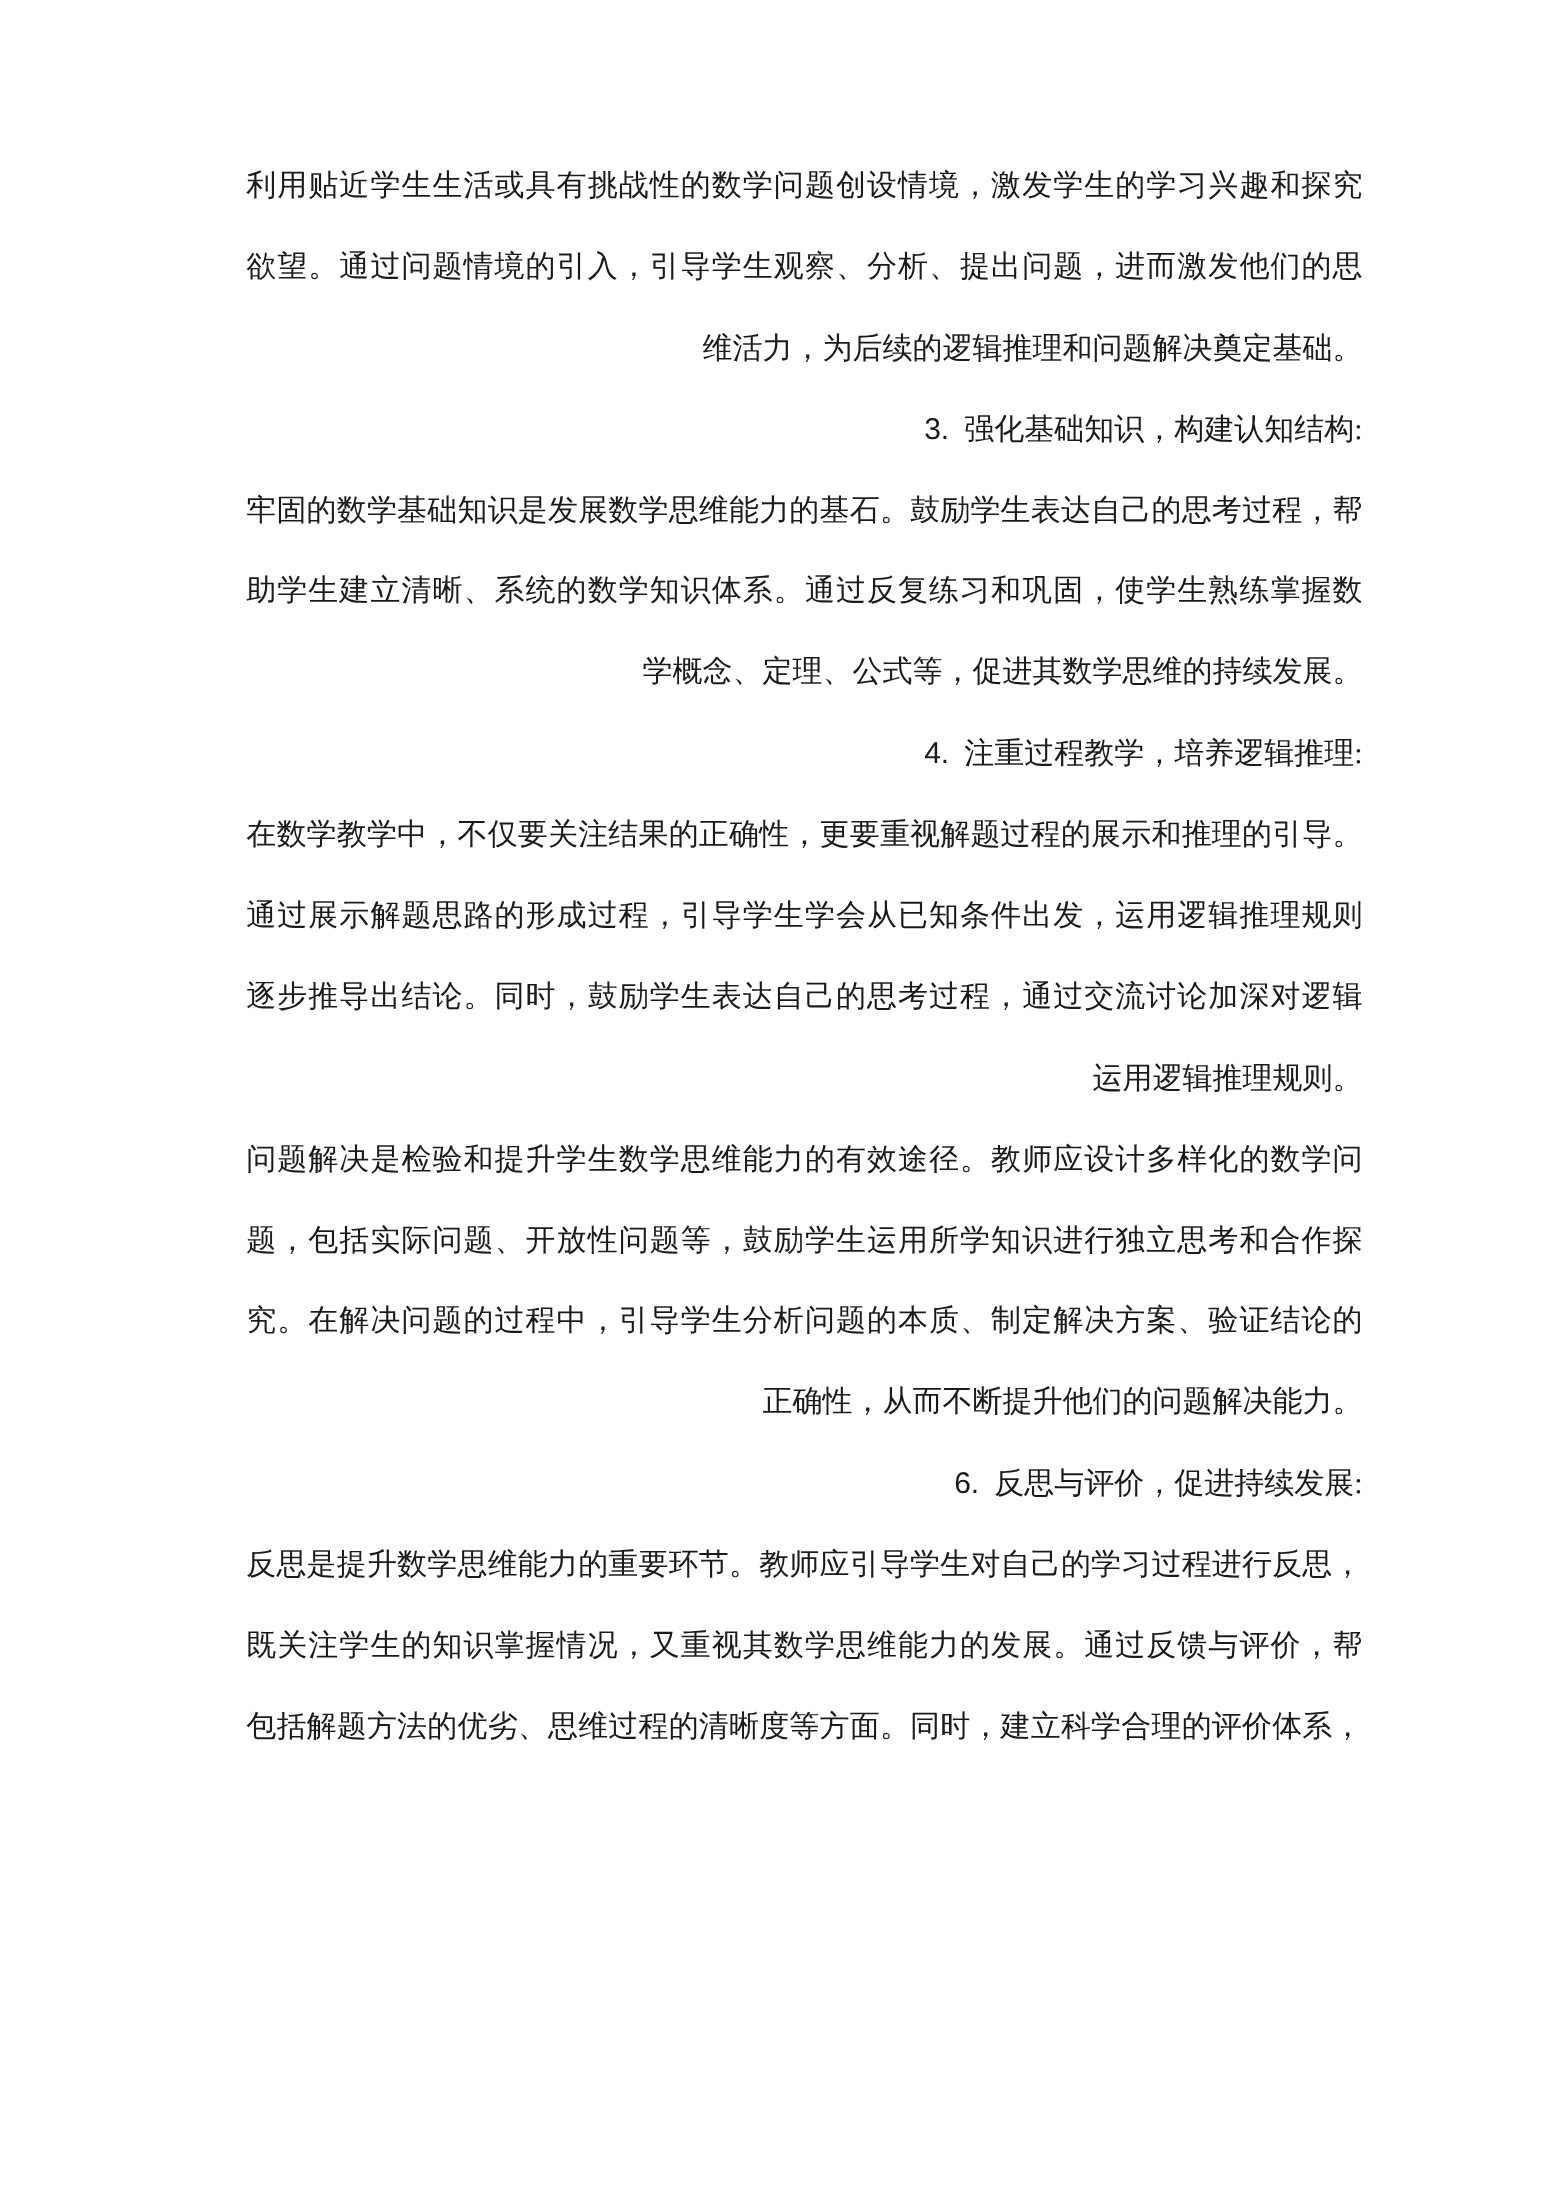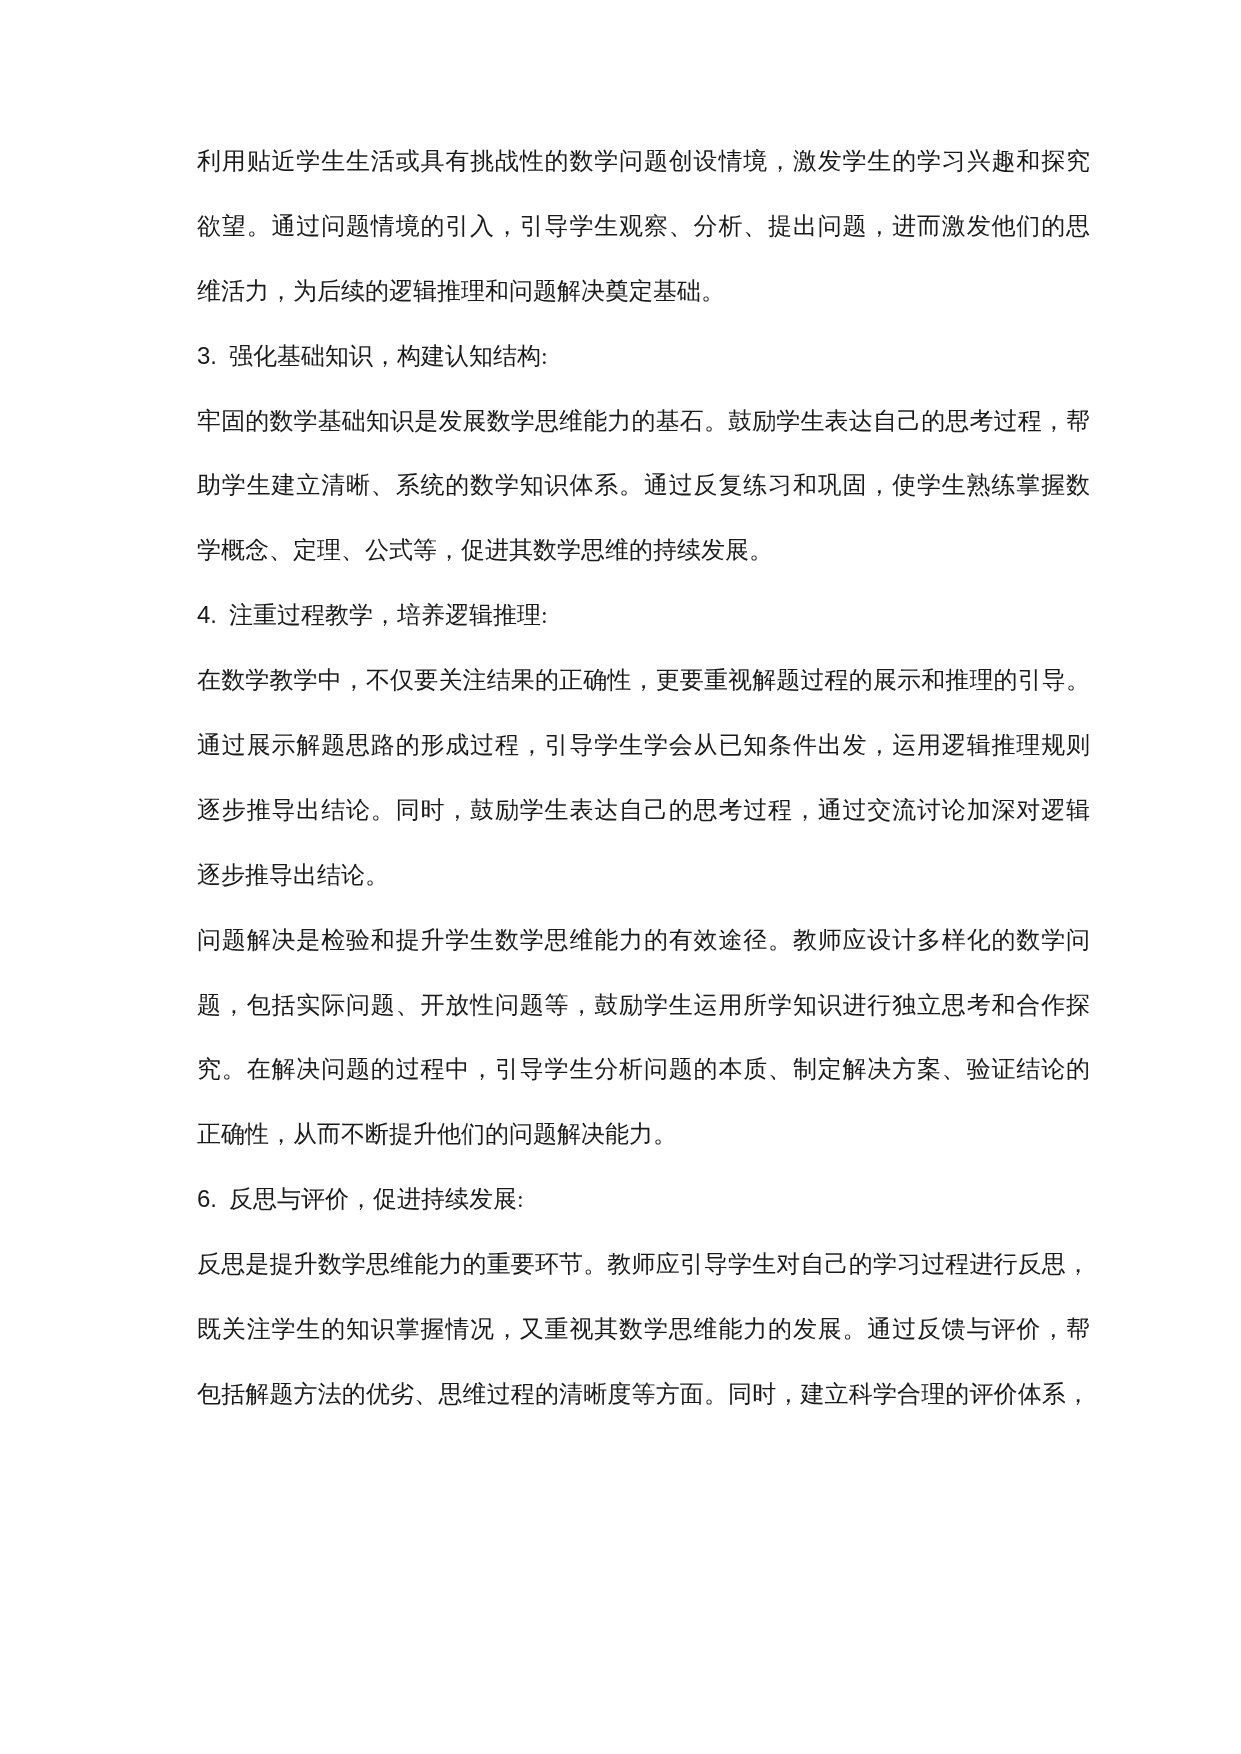--- a/index.html
+++ b/index.html
@@ -17,7 +17,7 @@
   .text-block {
     position: absolute;
     left: 197px;
-    top: 129px;
+    top: 117px;
     width: 893px;
   }
   .line {

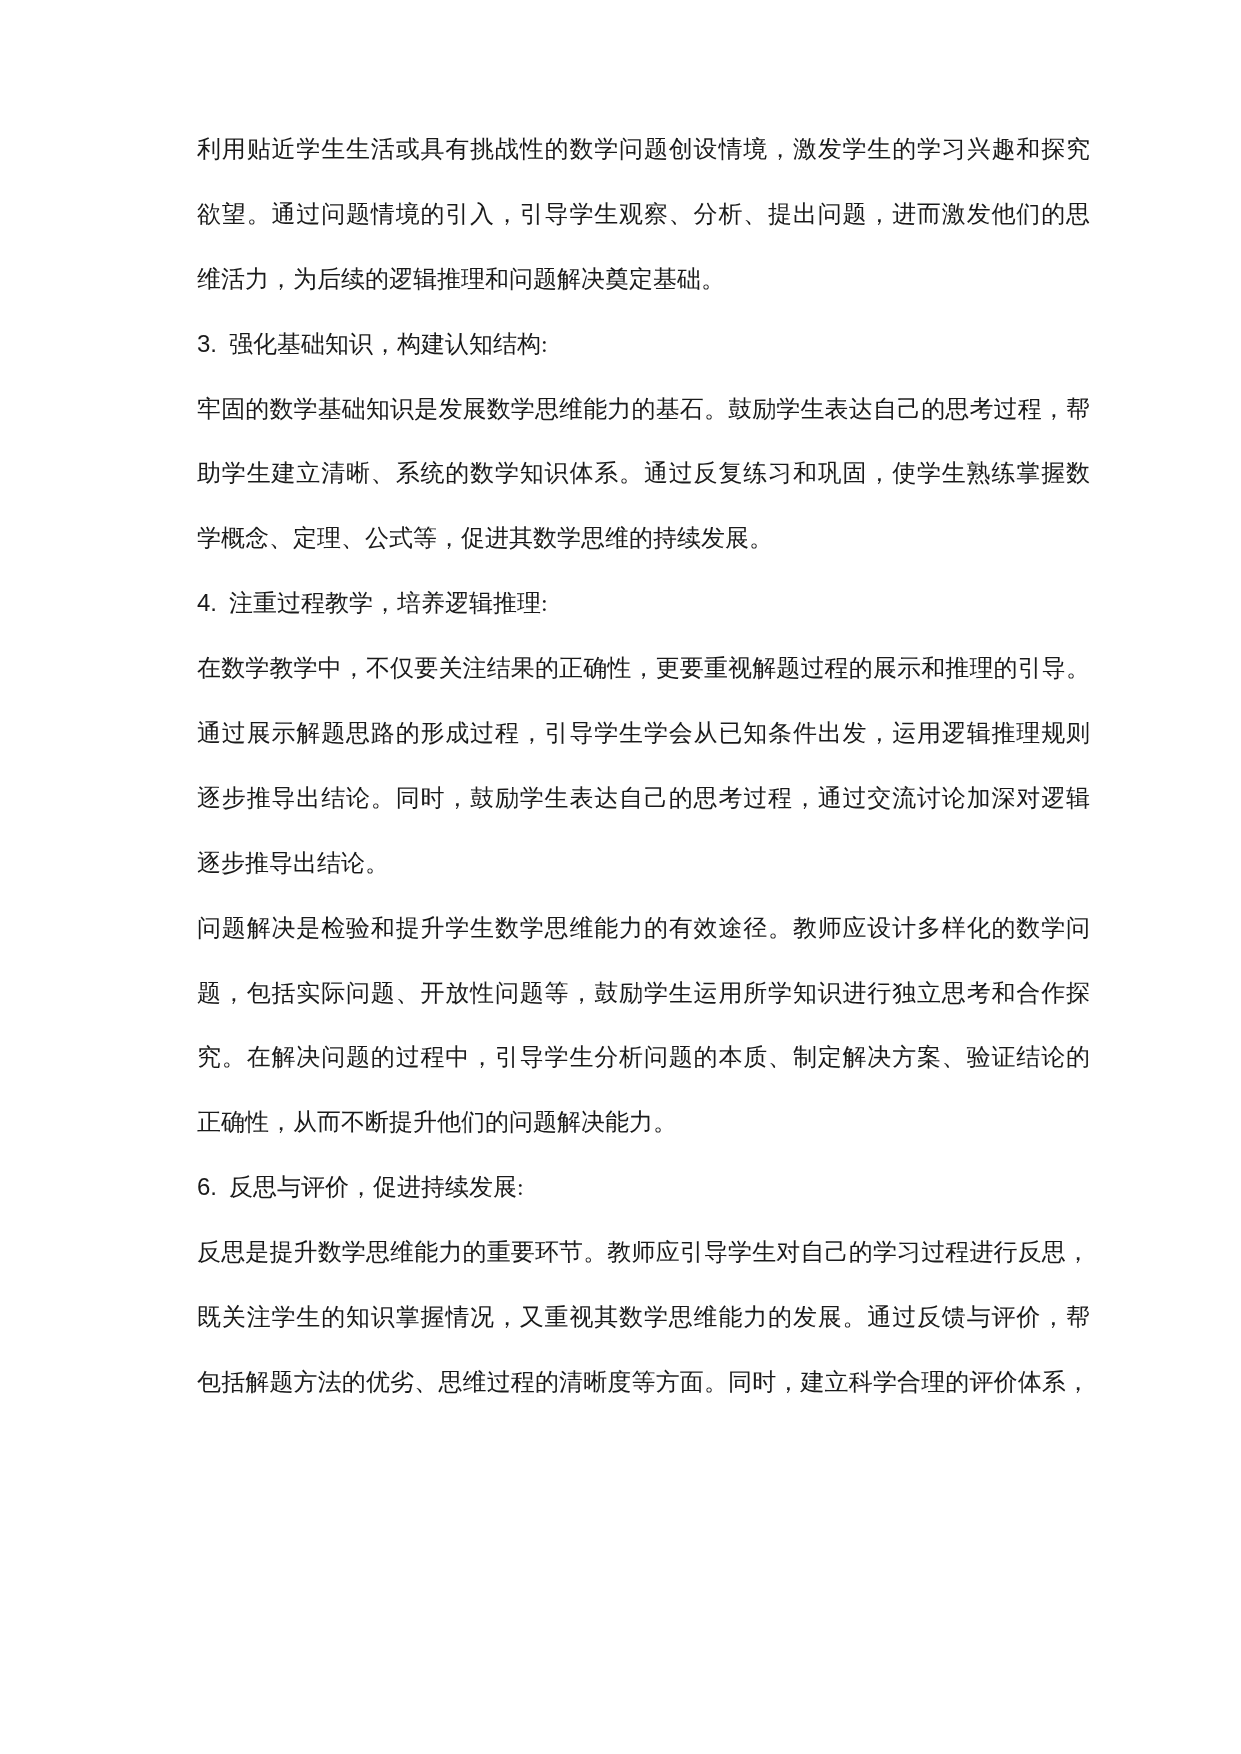--- a/index.html
+++ b/index.html
@@ -26,7 +26,7 @@
     font-family: "Liberation Serif", "DejaVu Serif", serif;
     font-size: 24px;
     color: #1a1a1a;
-    text-align: left;
+    text-align: right;
     white-space: nowrap;
     overflow: visible;
   }

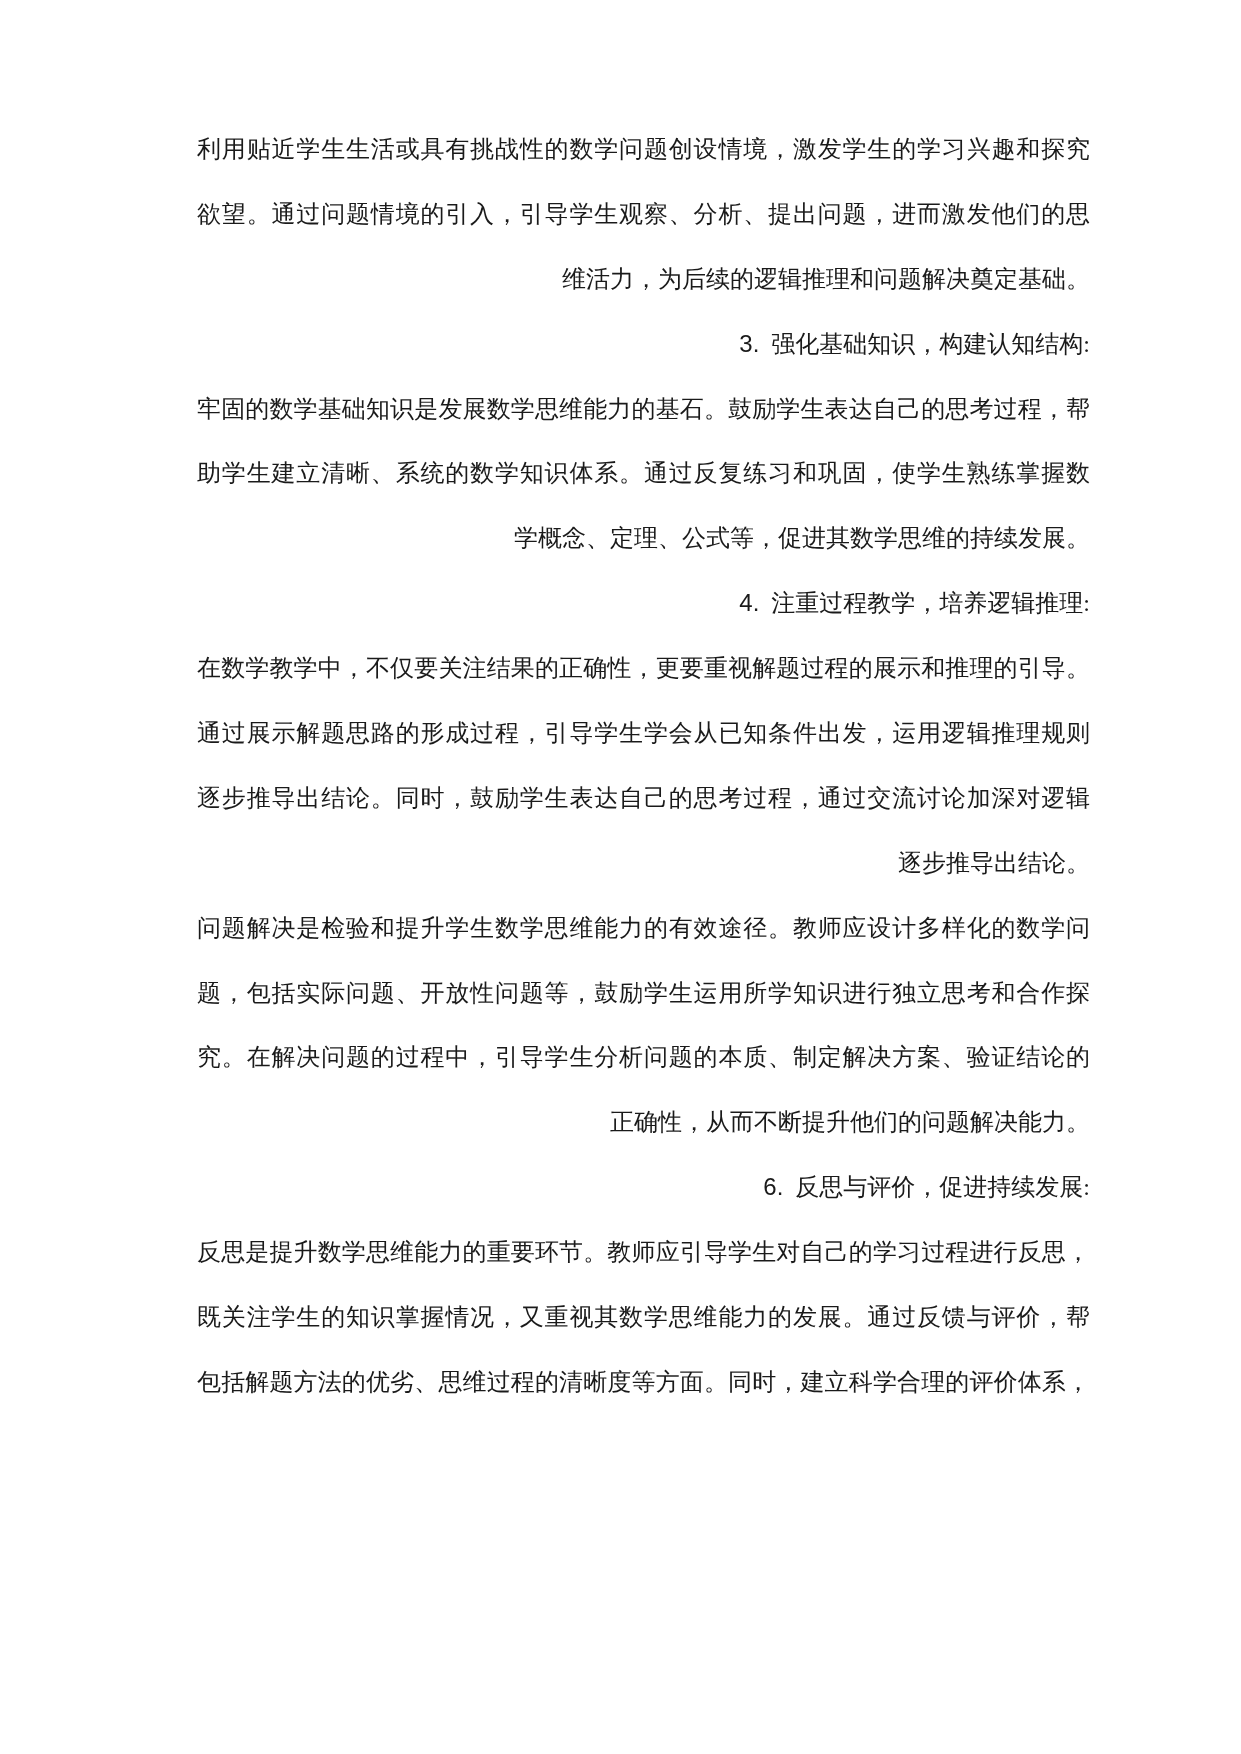--- a/index.html
+++ b/index.html
@@ -56,7 +56,7 @@
       <div class="line justify">在数学教学中，不仅要关注结果的正确性，更要重视解题过程的展示和推理的引导。</div>
       <div class="line justify">通过展示解题思路的形成过程，引导学生学会从已知条件出发，运用逻辑推理规则</div>
       <div class="line justify">逐步推导出结论。同时，鼓励学生表达自己的思考过程，通过交流讨论加深对逻辑</div>
-      <div class="line">逐步推导出结论。</div>
+      <div class="line">运用逻辑推理规则。</div>
       <div class="line justify">问题解决是检验和提升学生数学思维能力的有效途径。教师应设计多样化的数学问</div>
       <div class="line justify">题，包括实际问题、开放性问题等，鼓励学生运用所学知识进行独立思考和合作探</div>
       <div class="line justify">究。在解决问题的过程中，引导学生分析问题的本质、制定解决方案、验证结论的</div>

